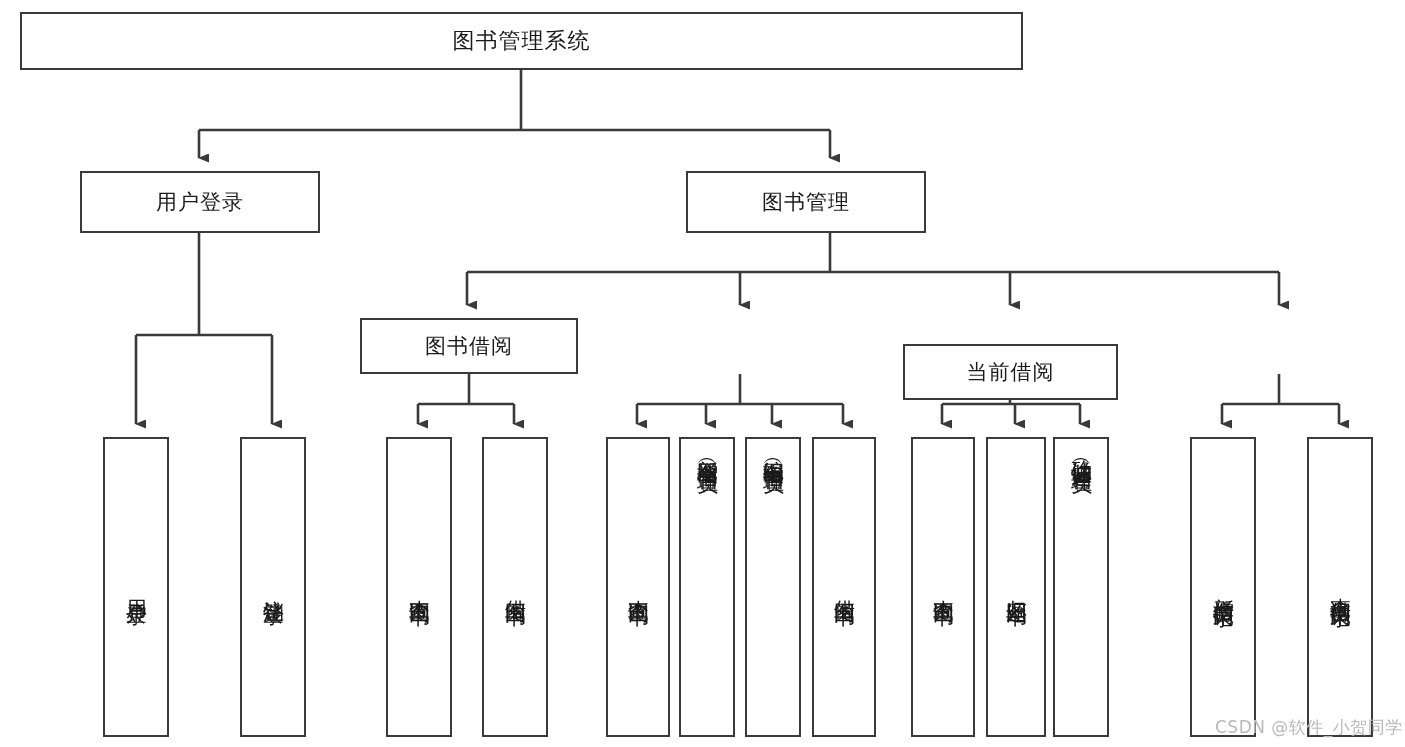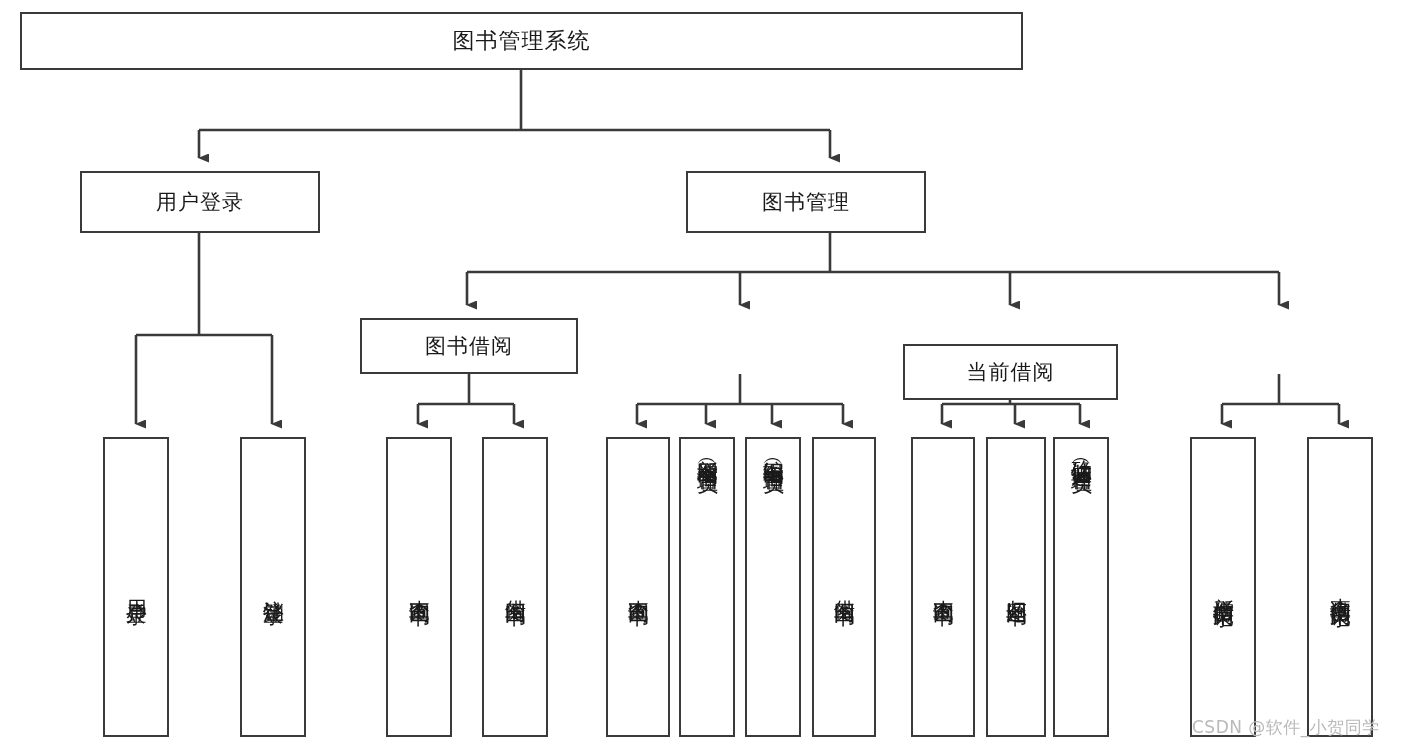--- a/index.html
+++ b/index.html
@@ -209,7 +209,7 @@
       </div>
   </div>
 
-  <div class="watermark" id="wm" style="left: 1192px; top: 716px; color: rgb(185, 185, 185);">CSDN @软件_小贺同学</div>
+  <div class="watermark" id="wm" style="left: 1192px; top: 716px; color: rgb(185, 185, 185); padding-left: 23px;">CSDN @软件_小贺同学</div>
 </div>
 
 </body></html>

